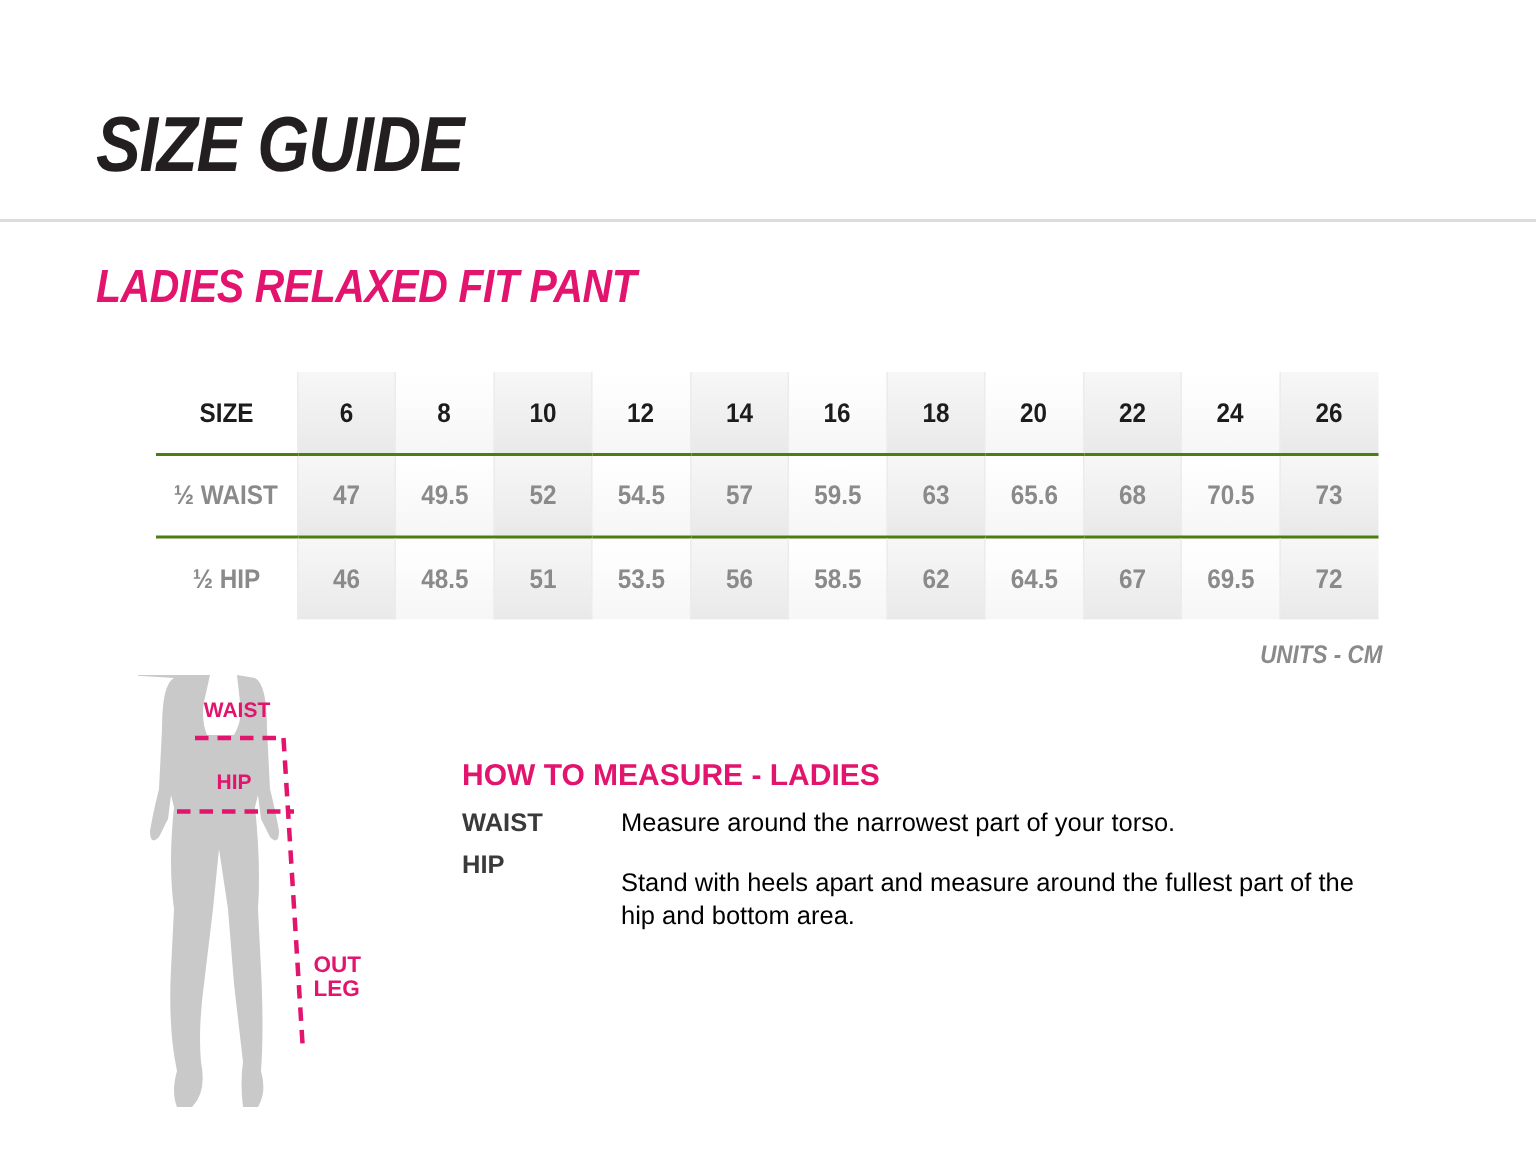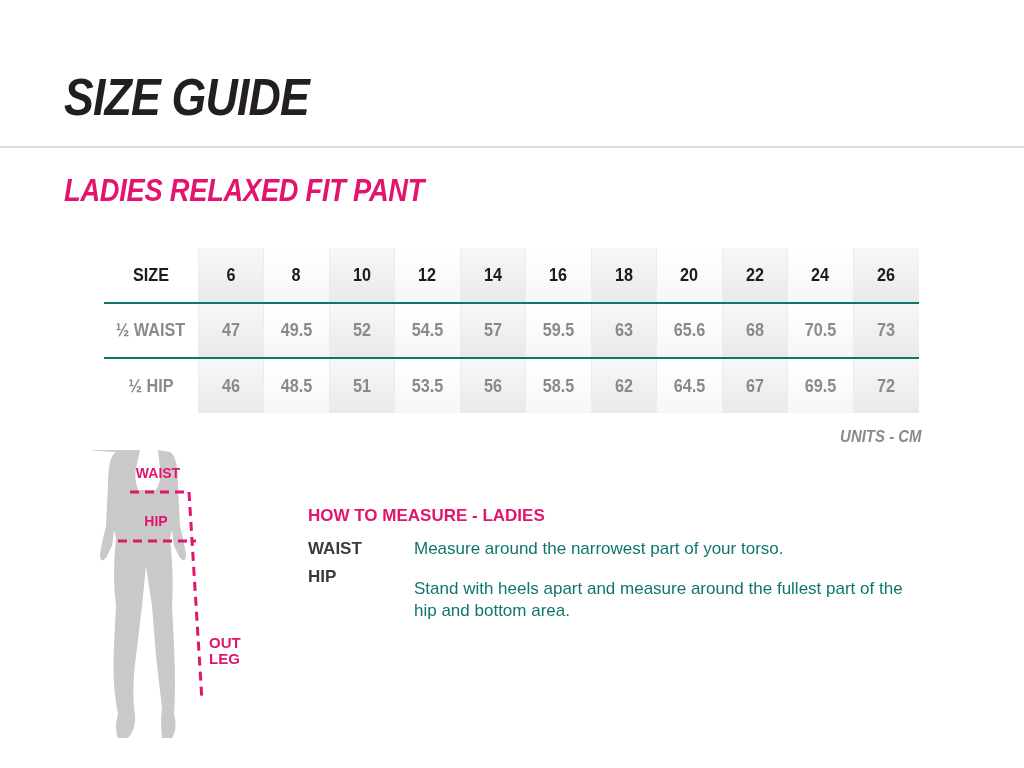--- a/index.html
+++ b/index.html
@@ -38,7 +38,7 @@
     .size-table .rowhead { width: 94px; }
     .size-table th { color: #1c1c1c; }
     .size-table td { color: #8a8a8a; }
-    .size-table tr + tr td, .size-table tr + tr th { border-top: 2px solid #0f766e; }
+    .size-table tr + tr td, .size-table tr + tr th { border-top: 2px solid #4d7c0f; }
     .size-table th:not(.rowhead), .size-table td:not(.rowhead) { border-left: 1px solid #ececec; }
     .size-table .shade { background: linear-gradient(to bottom, #f7f7f7 0%, #e9e9e9 100%); }
     .size-table .plain { background: linear-gradient(to bottom, #ffffff 0%, #f6f6f6 100%); }

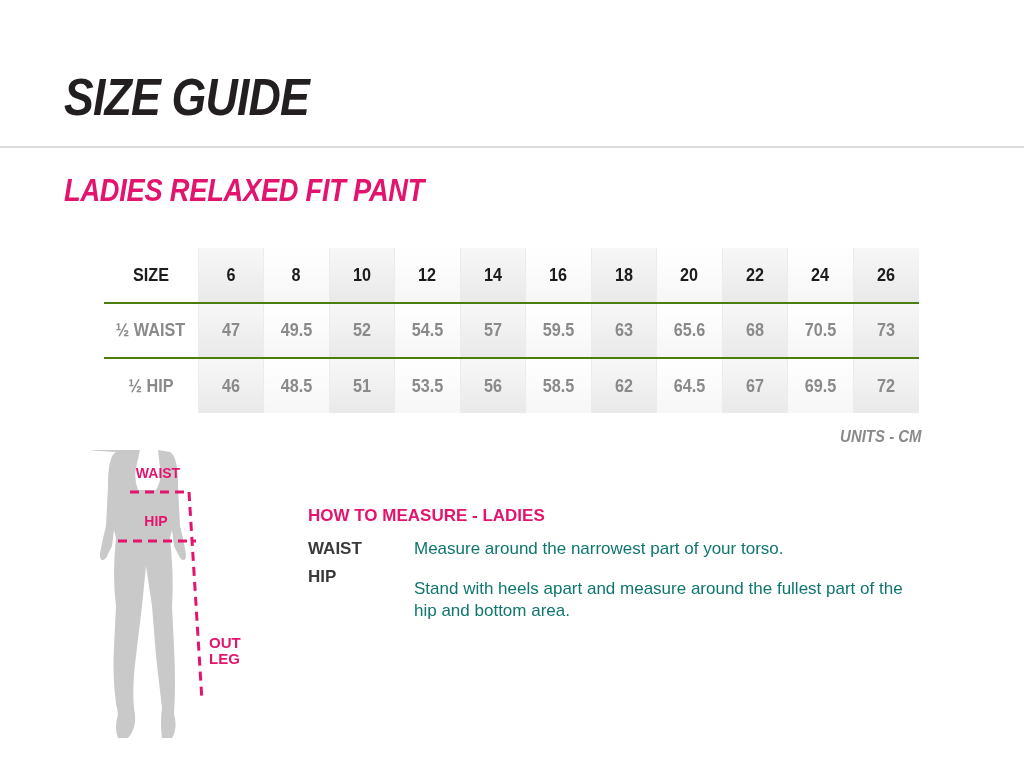--- a/index.html
+++ b/index.html
@@ -54,7 +54,7 @@
 
     .measure-title {
       position: absolute; left: 308px; top: 506px;
-      font-weight: bold; font-size: 17px; color: #e2146e;
+      font-weight: bold; font-size: 20px; color: #e2146e;
     }
     .measure-list { position: absolute; left: 308px; top: 538px; width: 620px; }
     .measure-row { display: flex; margin-bottom: 6px; }

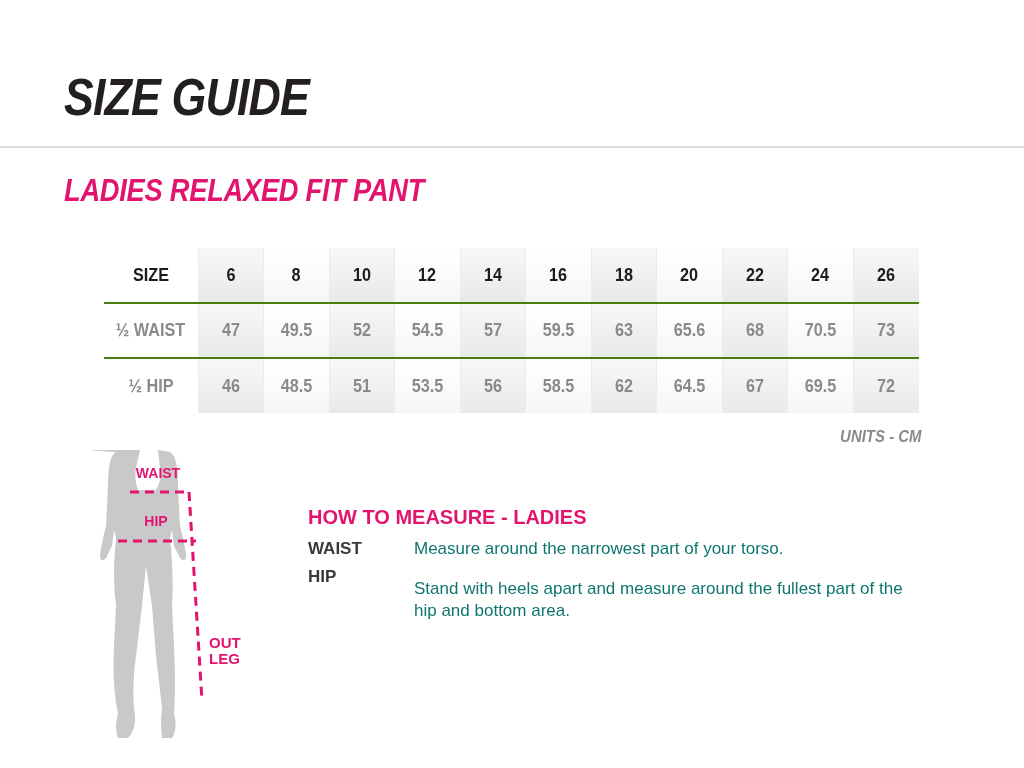--- a/index.html
+++ b/index.html
@@ -62,7 +62,7 @@
       width: 106px; font-weight: bold; font-size: 17px; color: #3a3a3a; line-height: 22px;
     }
     .measure-desc {
-      flex: 1; font-size: 17px; color: #0f766e; line-height: 22px;
+      flex: 1; font-size: 17px; color: #000000; line-height: 22px;
     }
   </style>
 </head>

